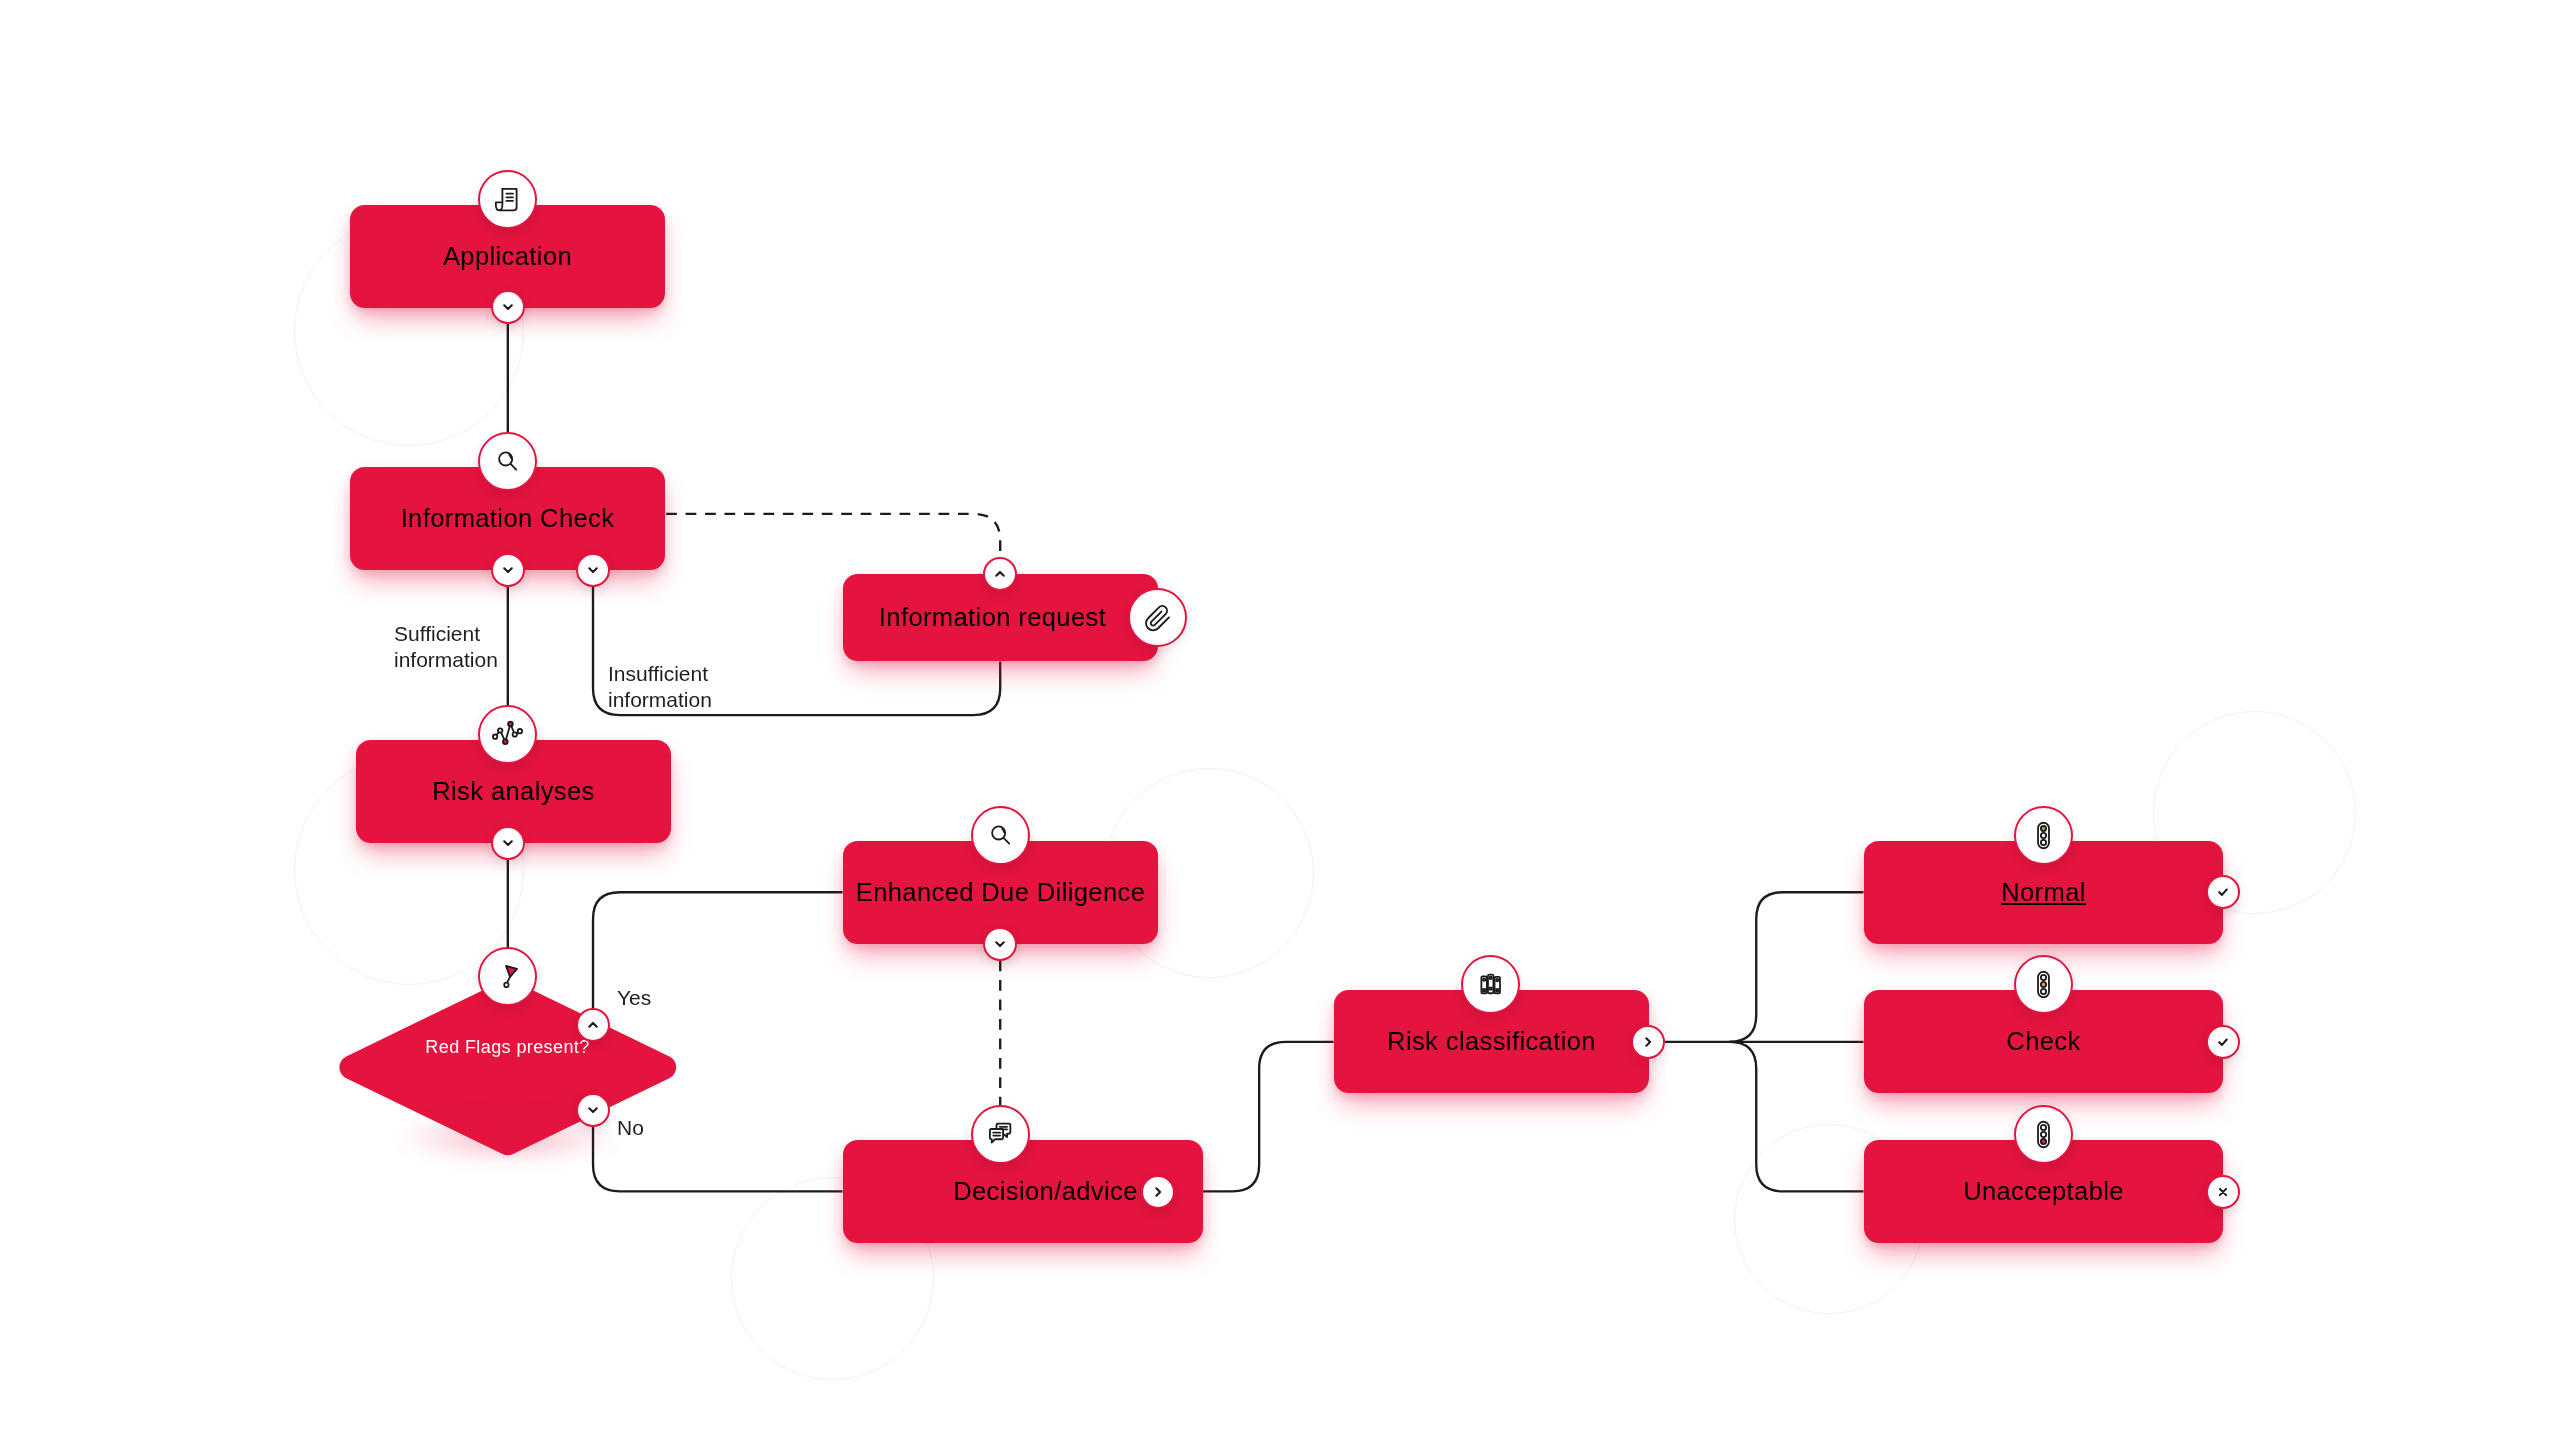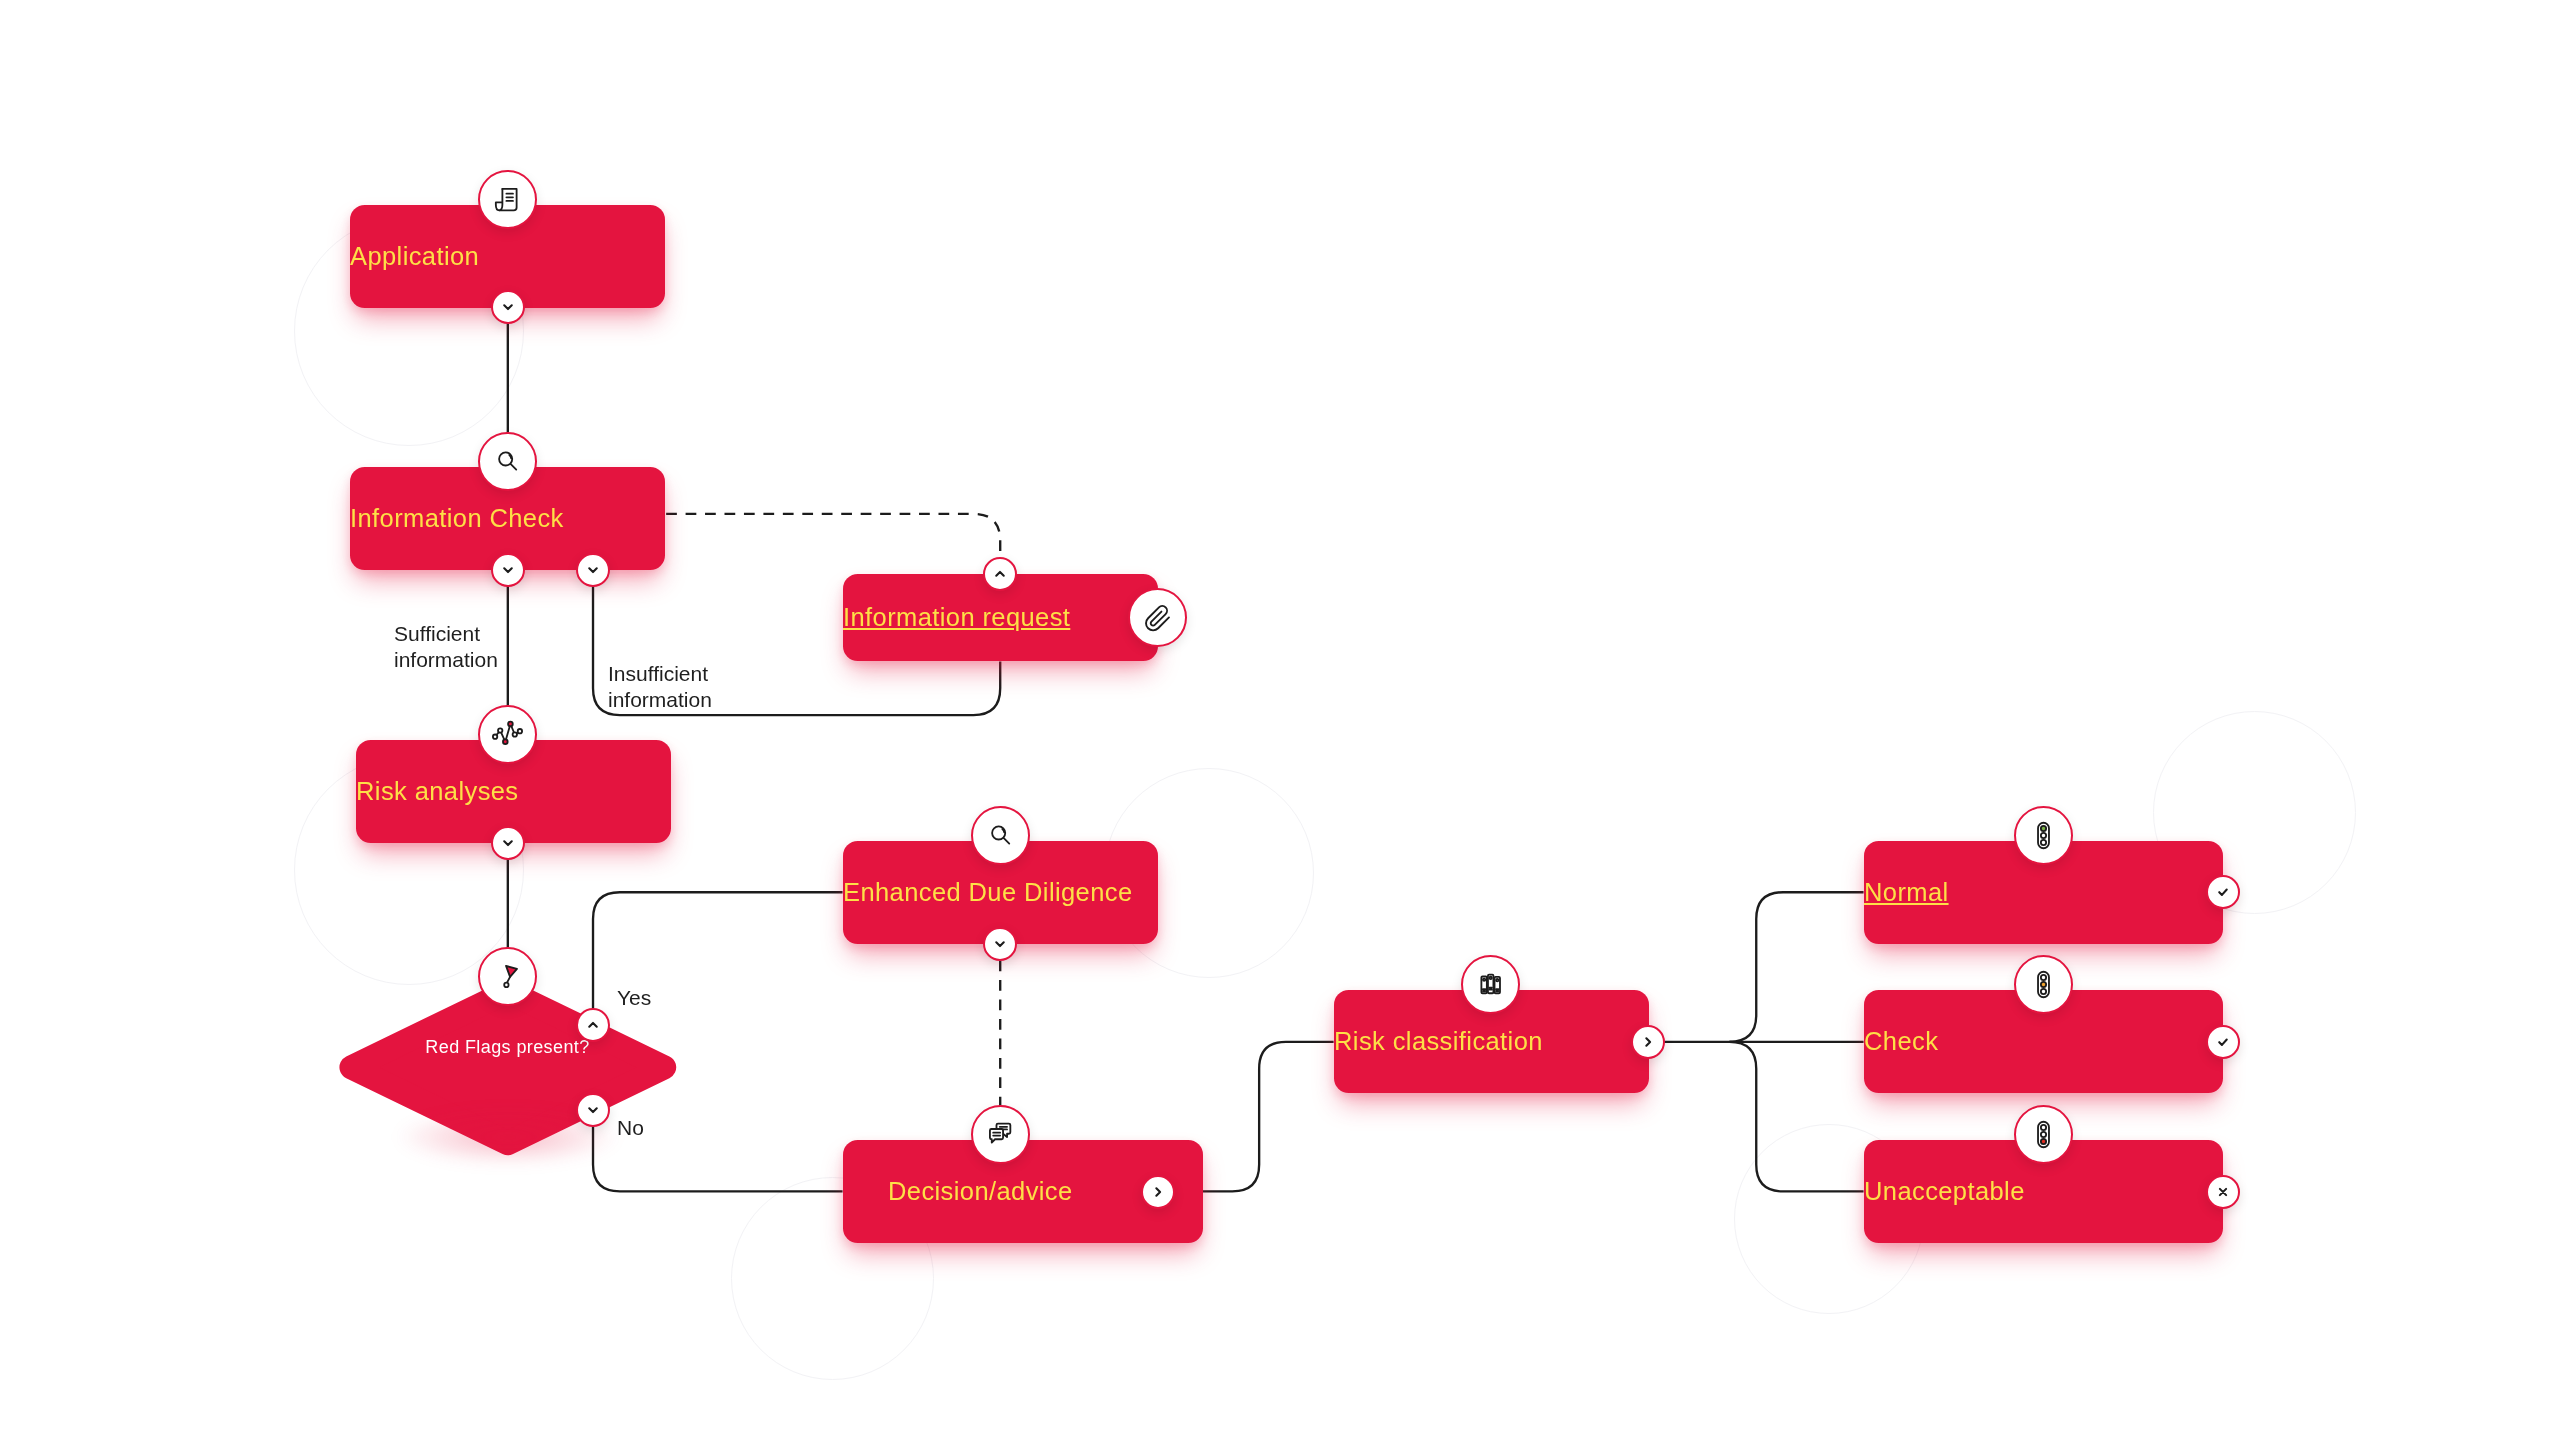--- a/index.html
+++ b/index.html
@@ -15,8 +15,8 @@
   .diamond-glow{position:absolute;left:394px;top:1108px;width:228px;height:58px;z-index:1;
       background:radial-gradient(ellipse at center,rgba(228,20,63,.30),rgba(228,20,63,0) 70%);
       filter:blur(6.7px);}
-  .box{position:absolute;z-index:2;display:flex;align-items:center;justify-content:flex-start;
-      background:var(--accent);border-radius:14.8px;color:#fde047;font-size:25.5px;font-weight:300;
+  .box{position:absolute;z-index:2;display:flex;align-items:center;justify-content:center;
+      background:var(--accent);border-radius:14.8px;color:#000000;font-size:25.5px;font-weight:300;
       letter-spacing:0.4px;text-align:center;
       box-shadow:0 14.8px 25.5px -5.4px rgba(228,20,63,.38),0 4px 9.4px rgba(228,20,63,.16);}
   .circ{position:absolute;z-index:3;background:#fff;border:2.7px solid var(--accent);

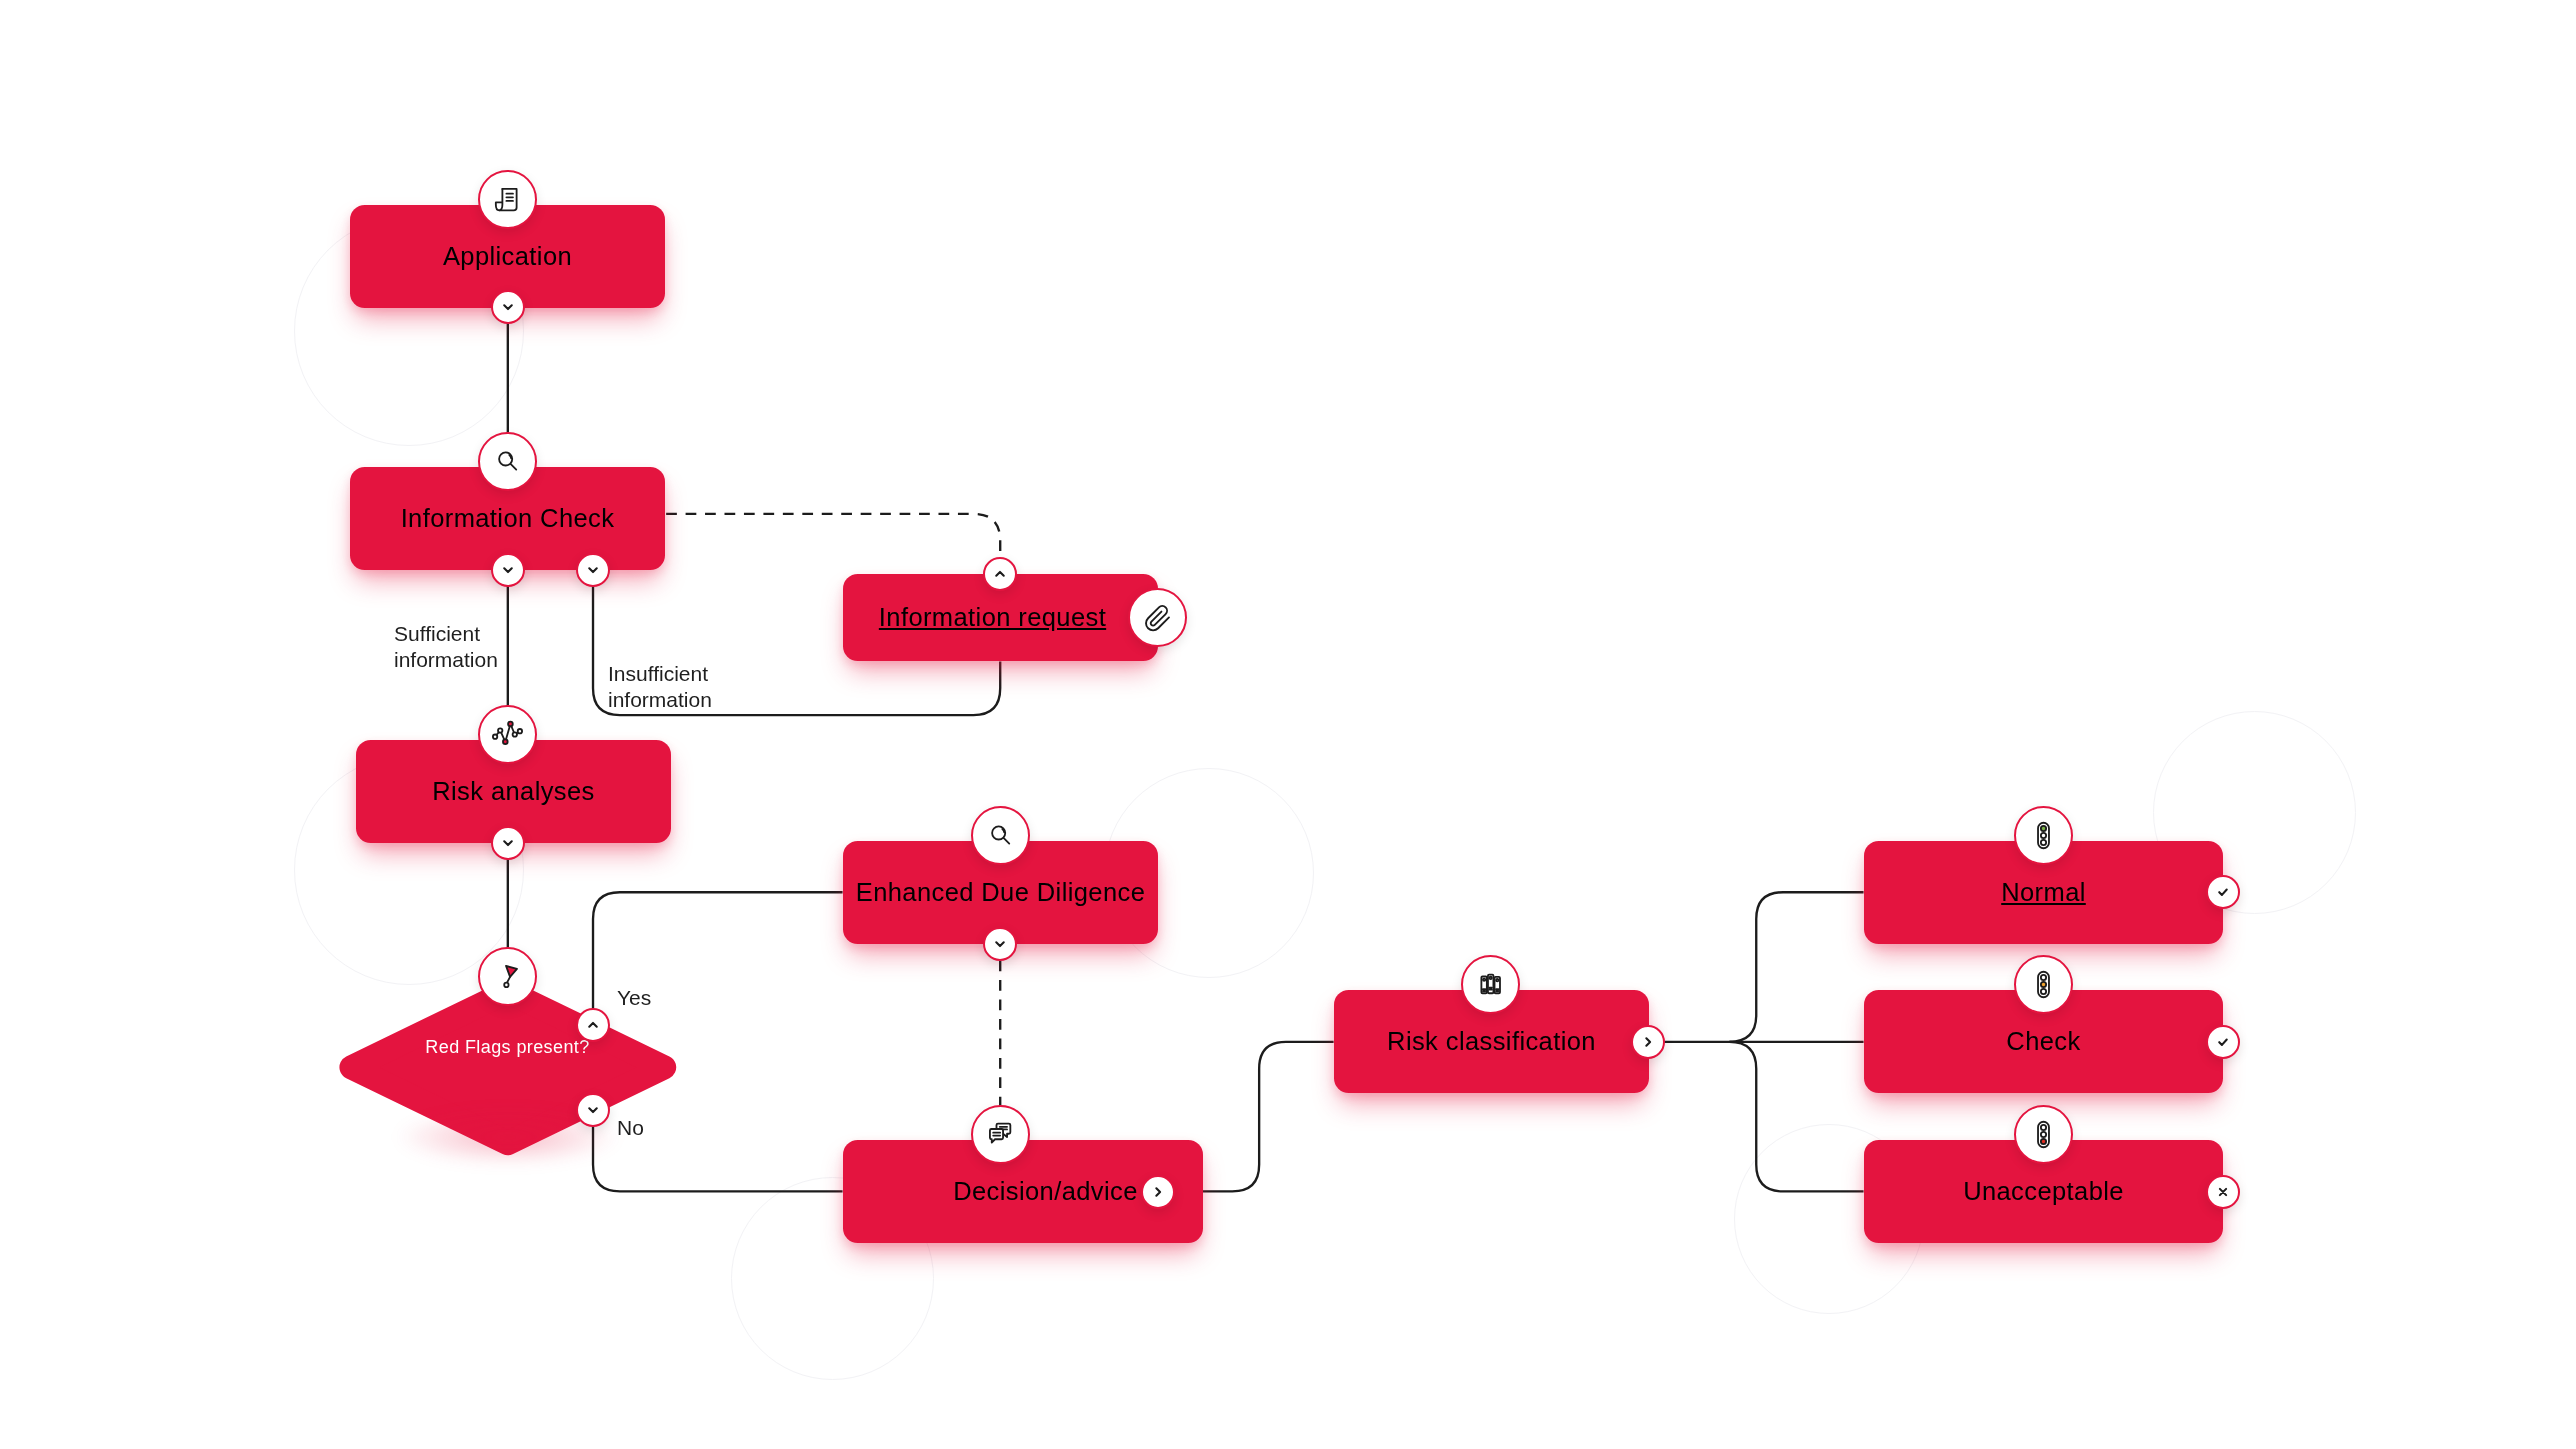--- a/index.html
+++ b/index.html
@@ -71,7 +71,7 @@
     <span>Risk analyses</span>
   </div>
   <div class="box" style="left:843px;top:574px;width:315px;height:87px;">
-    <span style="padding-right:16px;text-decoration:underline;">Information request</span>
+    <span style="padding-right:16px;">Information request</span>
   </div>
   <div class="box" style="left:843px;top:841px;width:315px;height:103px;">
     <span>Enhanced Due Diligence</span>

